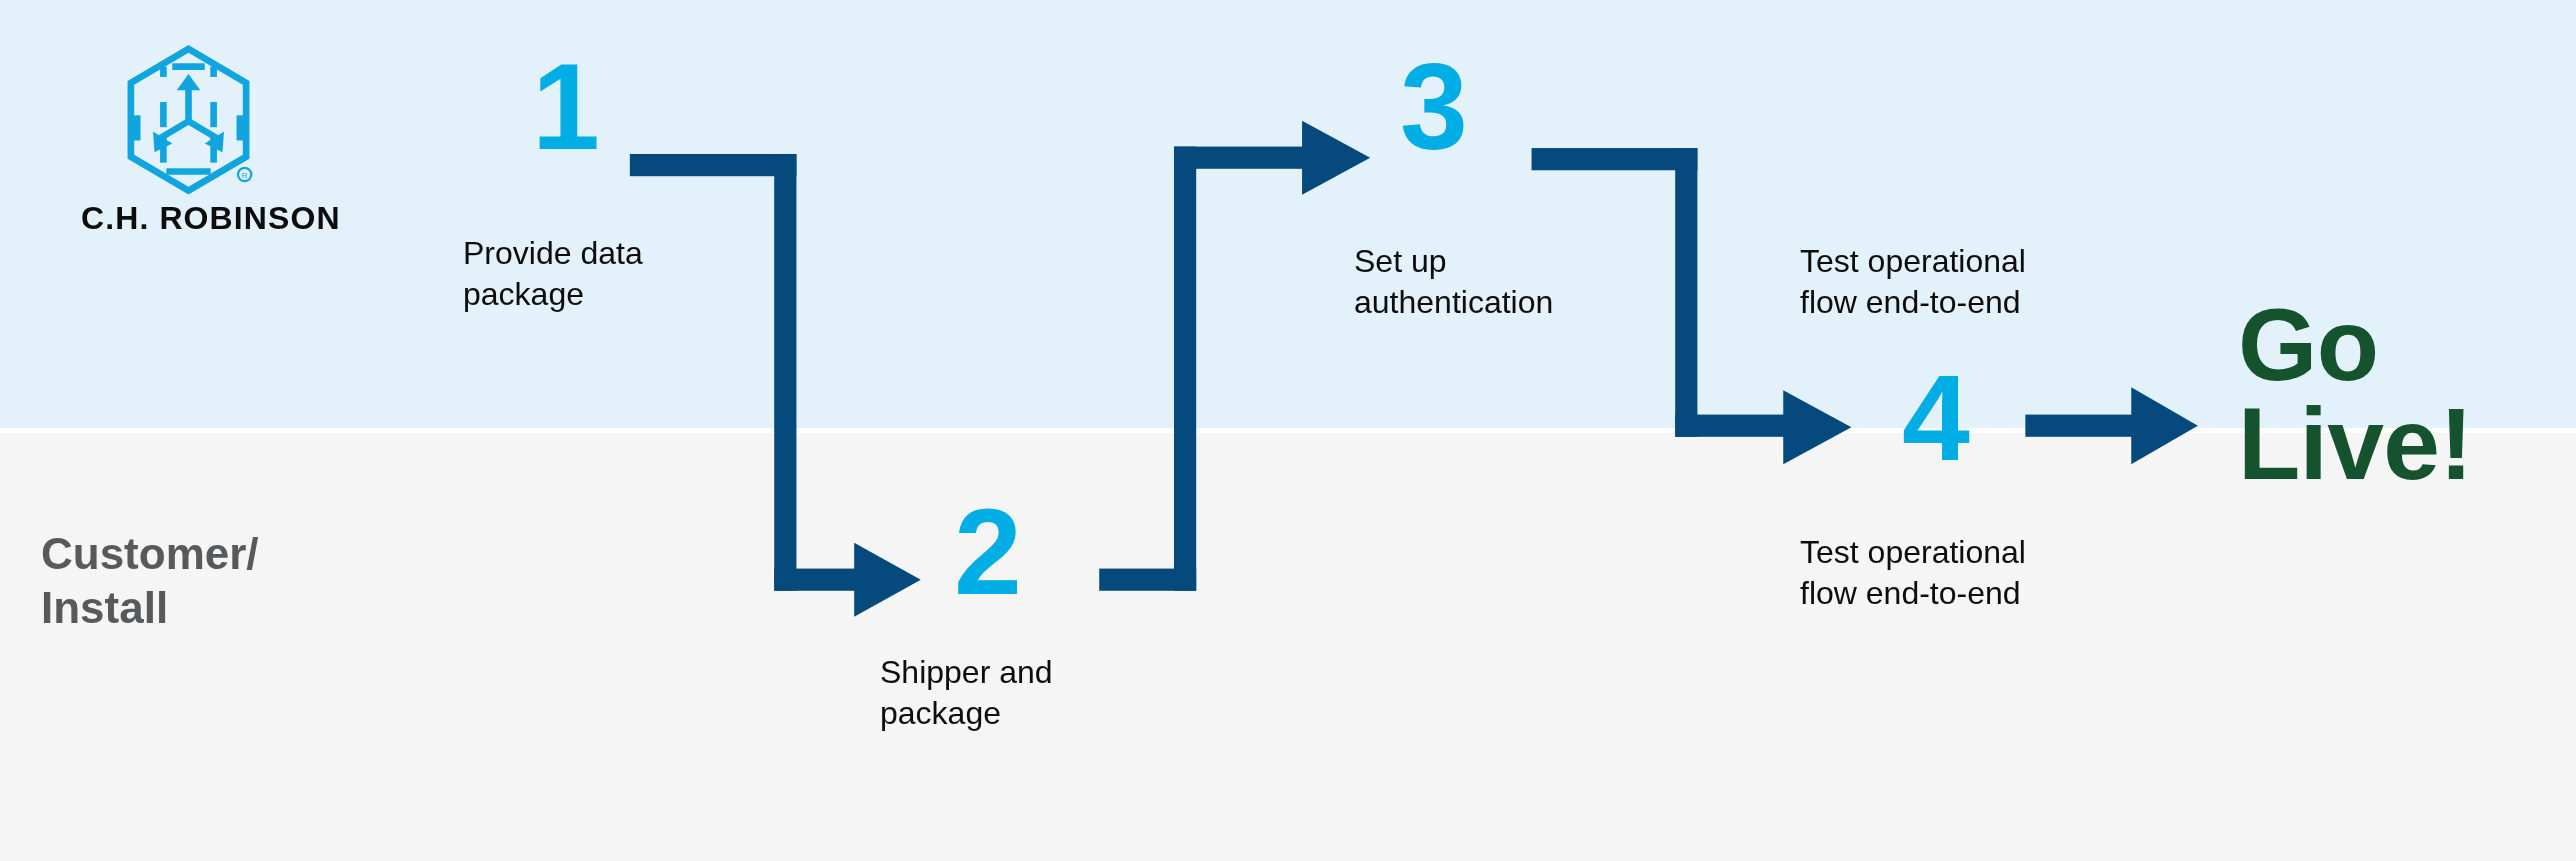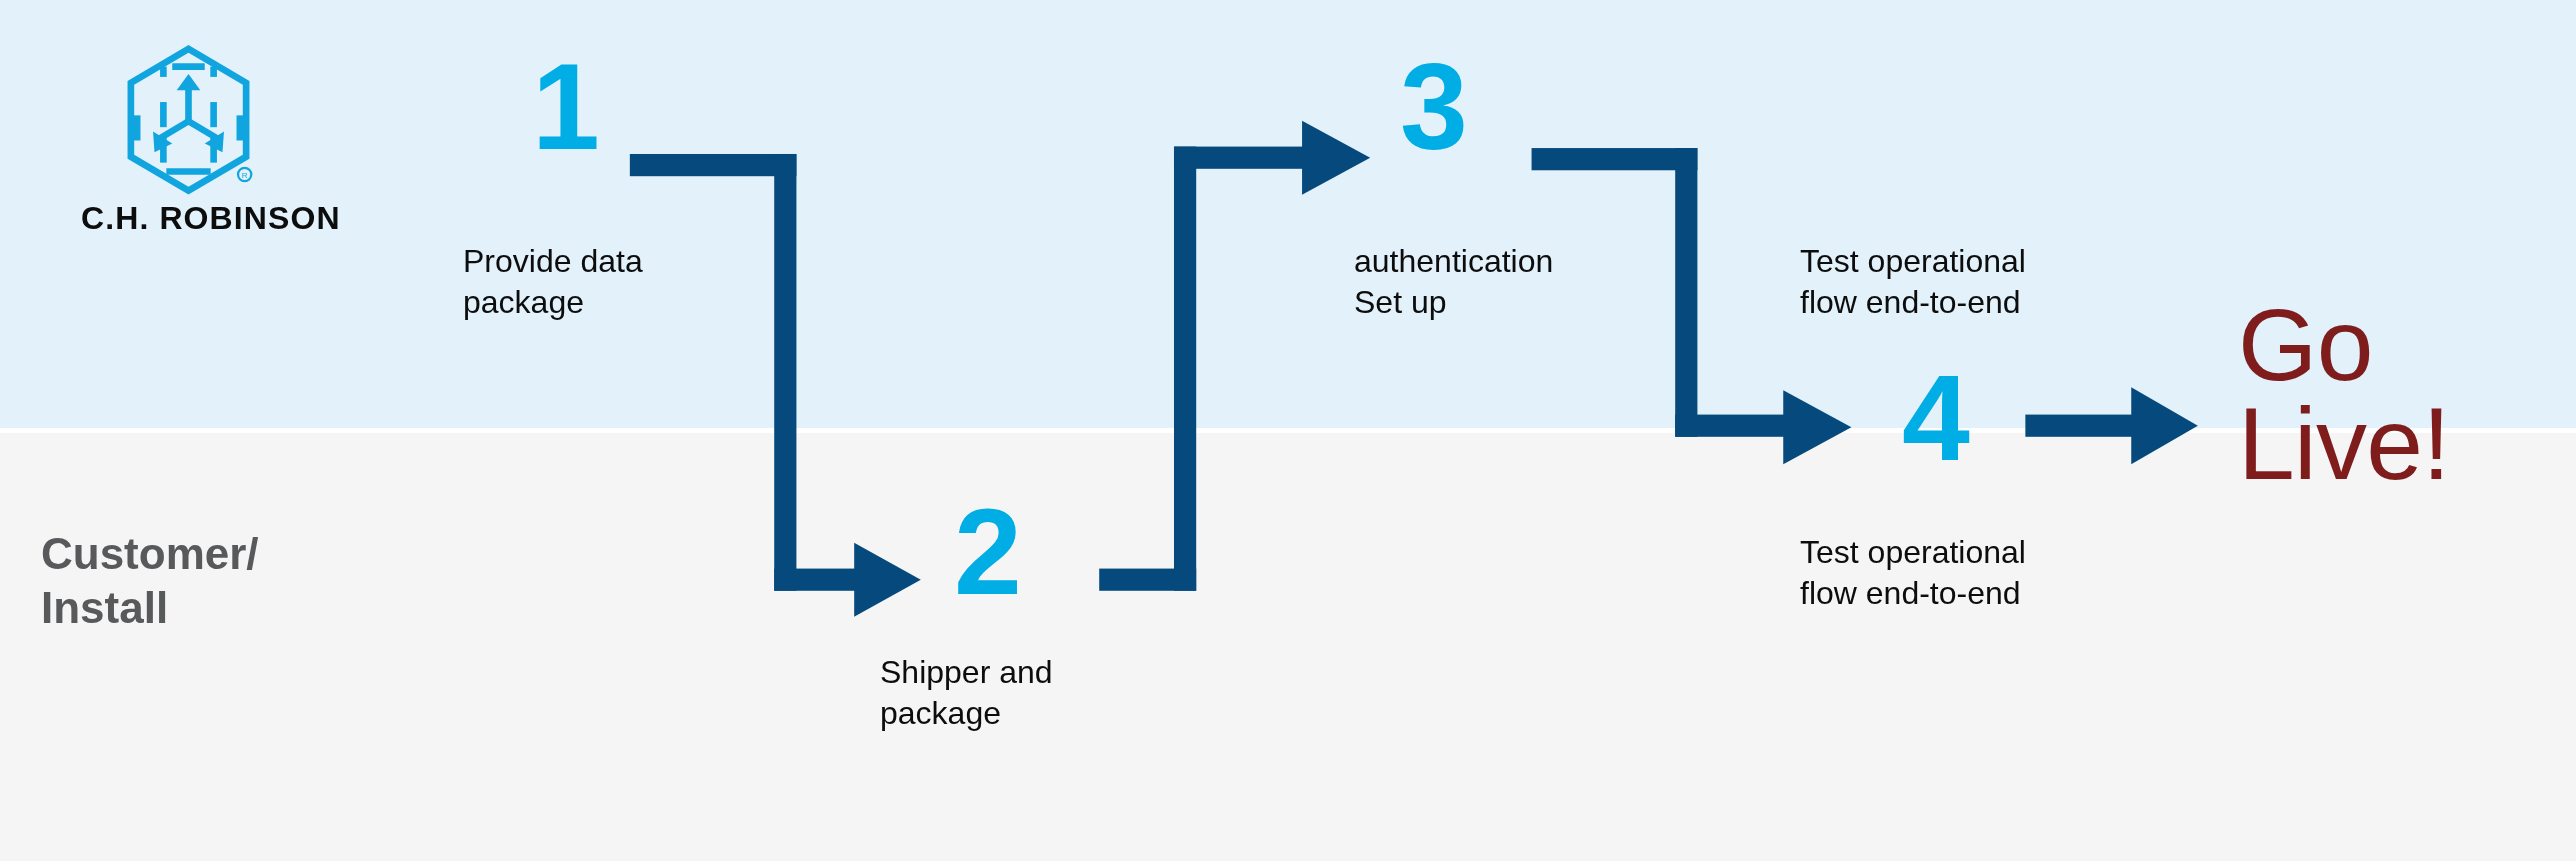--- a/index.html
+++ b/index.html
@@ -51,7 +51,7 @@
     position:absolute;
     font-size:32px;line-height:1.28;font-weight:400;color:#0d0d0d;
   }
-  #cap-1{left:463px;top:241px;width:296px;}
+  #cap-1{left:463px;top:233px;width:296px;}
   #cap-2{left:880px;top:652px;width:296px;}
   #cap-3{left:1354px;top:241px;width:311px;}
   #cap-4a{left:1800px;top:241px;width:311px;}

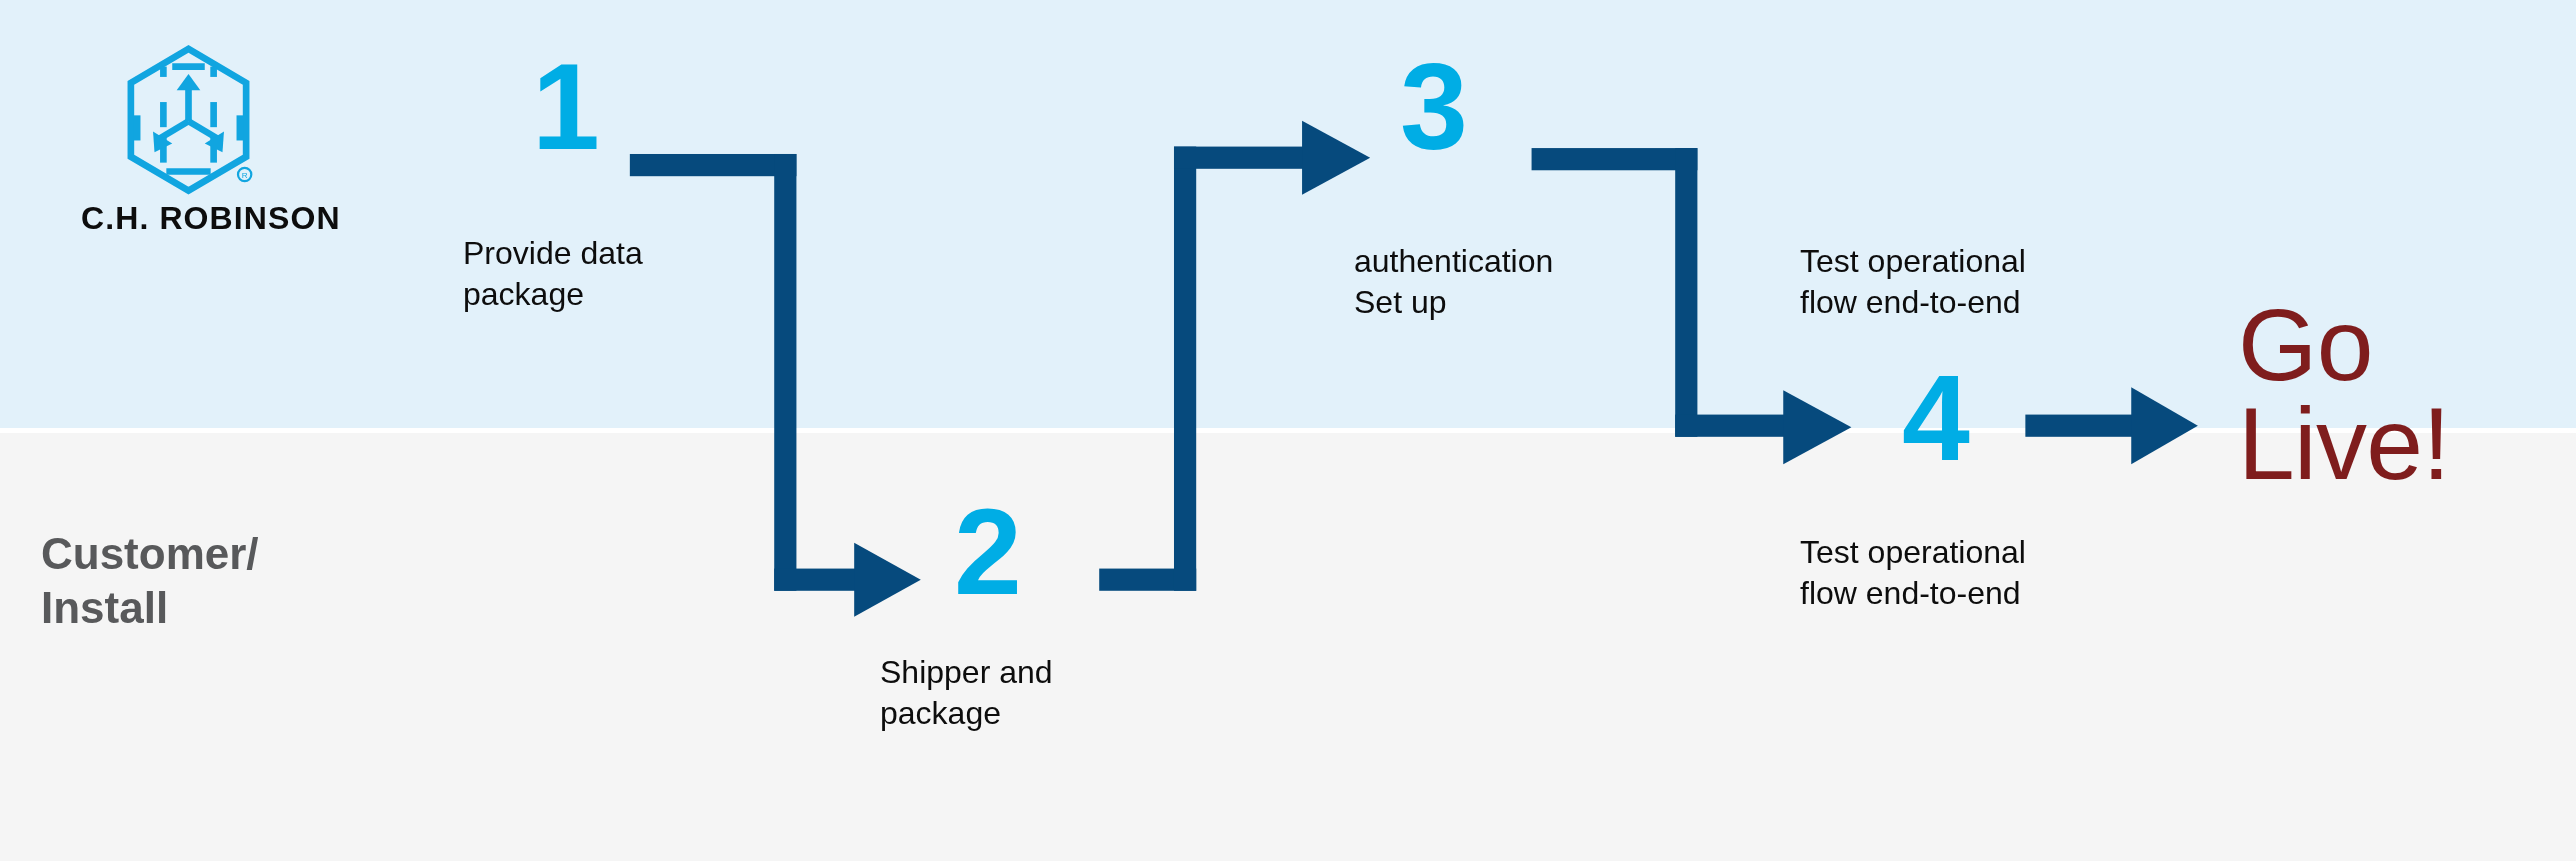--- a/index.html
+++ b/index.html
@@ -158,8 +158,8 @@
 
   <div class="step-num" id="num-3">3</div>
   <div class="step-cap" id="cap-3">
+    <div>Set up</div>
     <div>authentication</div>
-    <div>Set up</div>
   </div>
 
   <div class="step-cap" id="cap-4a">

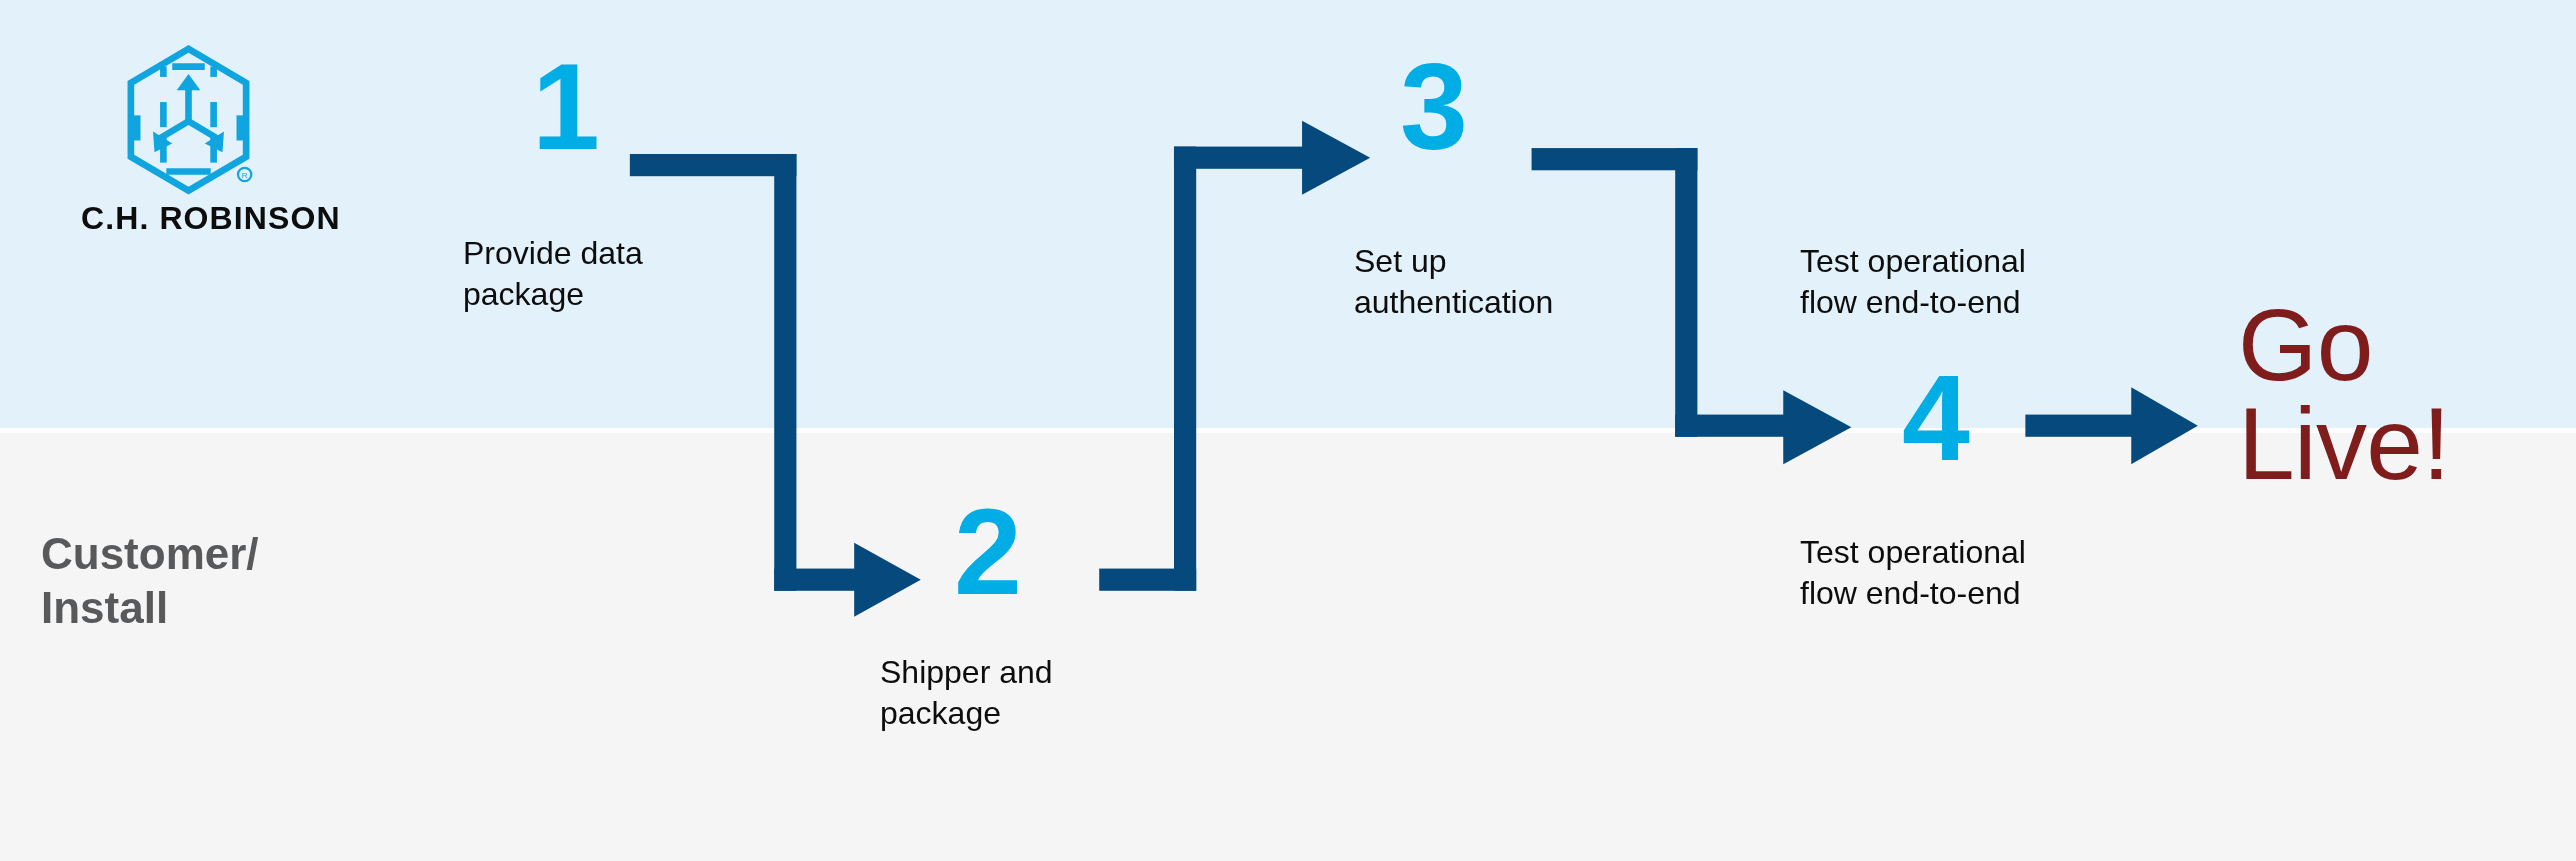--- a/index.html
+++ b/index.html
@@ -60,7 +60,7 @@
   
   .go-live{
     position:absolute;left:2238px;top:296px;width:326px;
-    font-size:102px;line-height:0.97;font-weight:400;color:#7f1d1d;
+    font-size:102px;line-height:0.97;font-weight:700;color:#14532d;
     letter-spacing:-0.7px;
   }
 </style>

